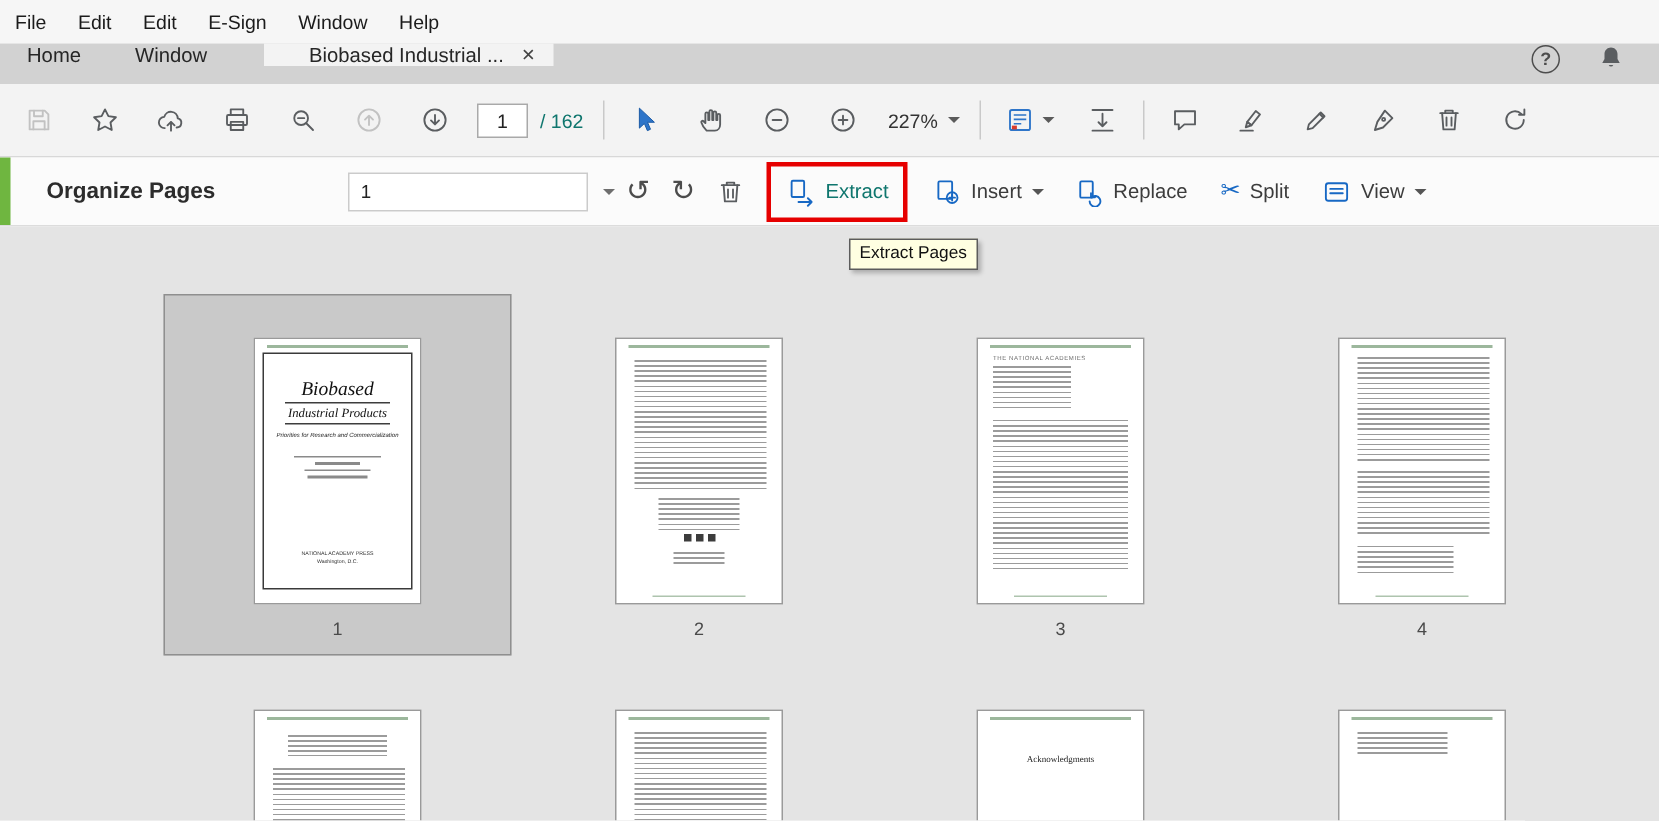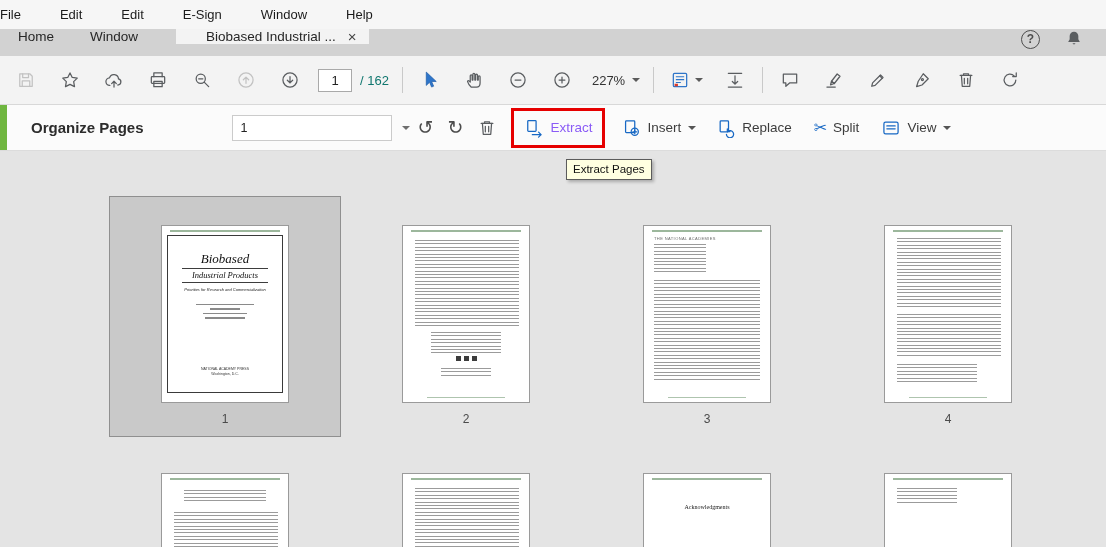--- a/index.html
+++ b/index.html
@@ -8,7 +8,7 @@
   .app { width:1106px; height:547px; display:flex; flex-direction:column; position:relative; }
 
   
-  .menu-bar { height:29px; background:#f6f6f6; display:flex; align-items:center; padding-left:0; gap:39px; font-size:13px; color:#1b1b1b; flex:0 0 auto; }
+  .menu-bar { height:29px; background:#f6f6f6; display:flex; align-items:center; padding-left:10px; gap:21px; font-size:13px; color:#1b1b1b; flex:0 0 auto; }
   .menu-item { cursor:default; }
 
   

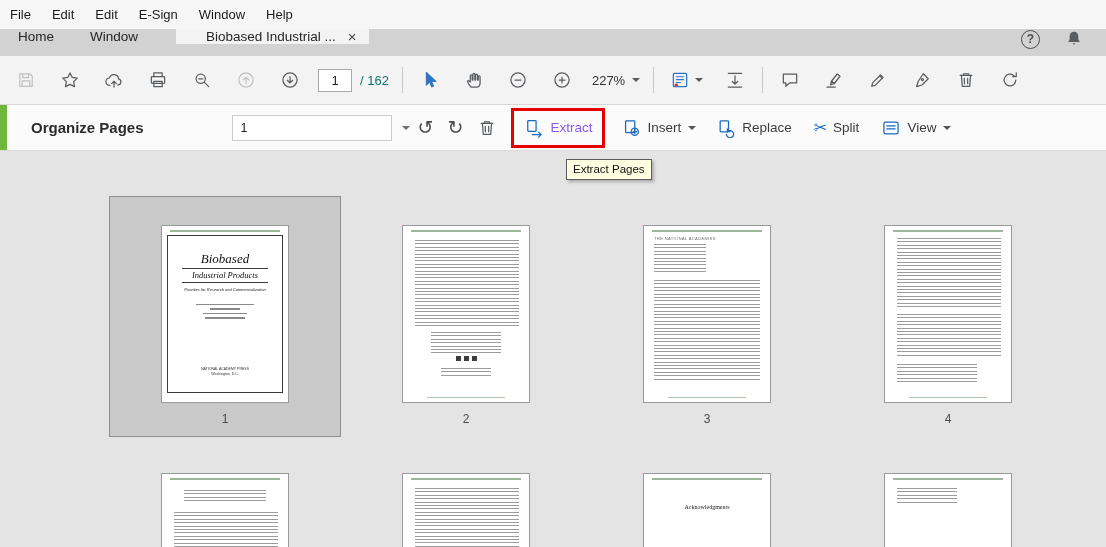--- a/index.html
+++ b/index.html
@@ -45,7 +45,7 @@
   .org-btn { display:flex; align-items:center; justify-content:center; flex:0 0 auto; }
   .extract-wrap { margin-left:14px; border:3px solid #e60000; height:40px; display:flex; align-items:center; padding:0 10px; gap:7px; }
   .org-action { display:flex; align-items:center; gap:6px; font-size:13.5px; color:#3c3c3c; white-space:nowrap; }
-  .extract-label { color:#8b5cf6; font-size:13.5px; }
+  .extract-label { color:#0f766e; font-size:13.5px; }
   .scissors { font-size:16px; color:#1768c4; line-height:1; }
   .org-action .caret { border-top-color:#555; margin-left:1px; }
   .ml14{margin-left:14px;} .ml16{margin-left:16px;} .ml20{margin-left:20px;} .ml22{margin-left:22px;} .ml26{margin-left:26px;}

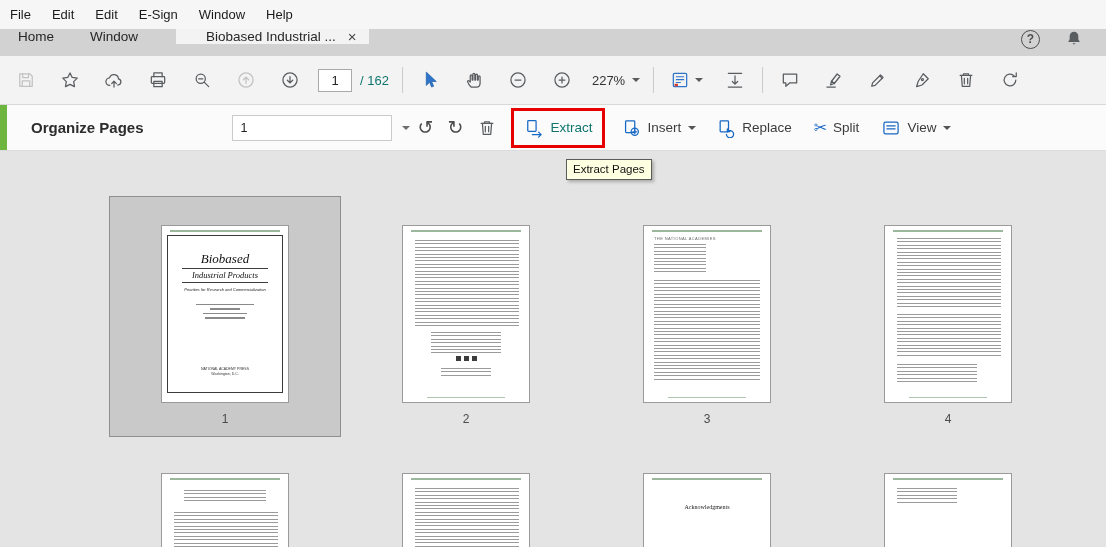--- a/index.html
+++ b/index.html
@@ -59,7 +59,7 @@
   .thumb-cell { width:232px; padding:28px 0 10px; display:flex; flex-direction:column; align-items:center; border:1px solid transparent; }
   .thumb-row.row2 .thumb-cell { padding-top:0; }
   .thumb-cell.selected { background:#c9c9c9; border-color:#8f8f8f; }
-  .page { width:128px; height:178px; background:#fff; border:1px solid #9a9a9a; position:relative; overflow:hidden; flex:0 0 auto; }
+  .page { width:112px; height:178px; background:#fff; border:1px solid #9a9a9a; position:relative; overflow:hidden; flex:0 0 auto; }
   .page-number { margin-top:9px; font-size:12px; color:#4a4a4a; }
   .green-line { position:absolute; top:4px; left:8px; right:8px; height:2px; background:#9cb79c; }
   .green-line-b { position:absolute; bottom:4px; left:24px; right:24px; height:1.5px; background:#aec4ae; }

